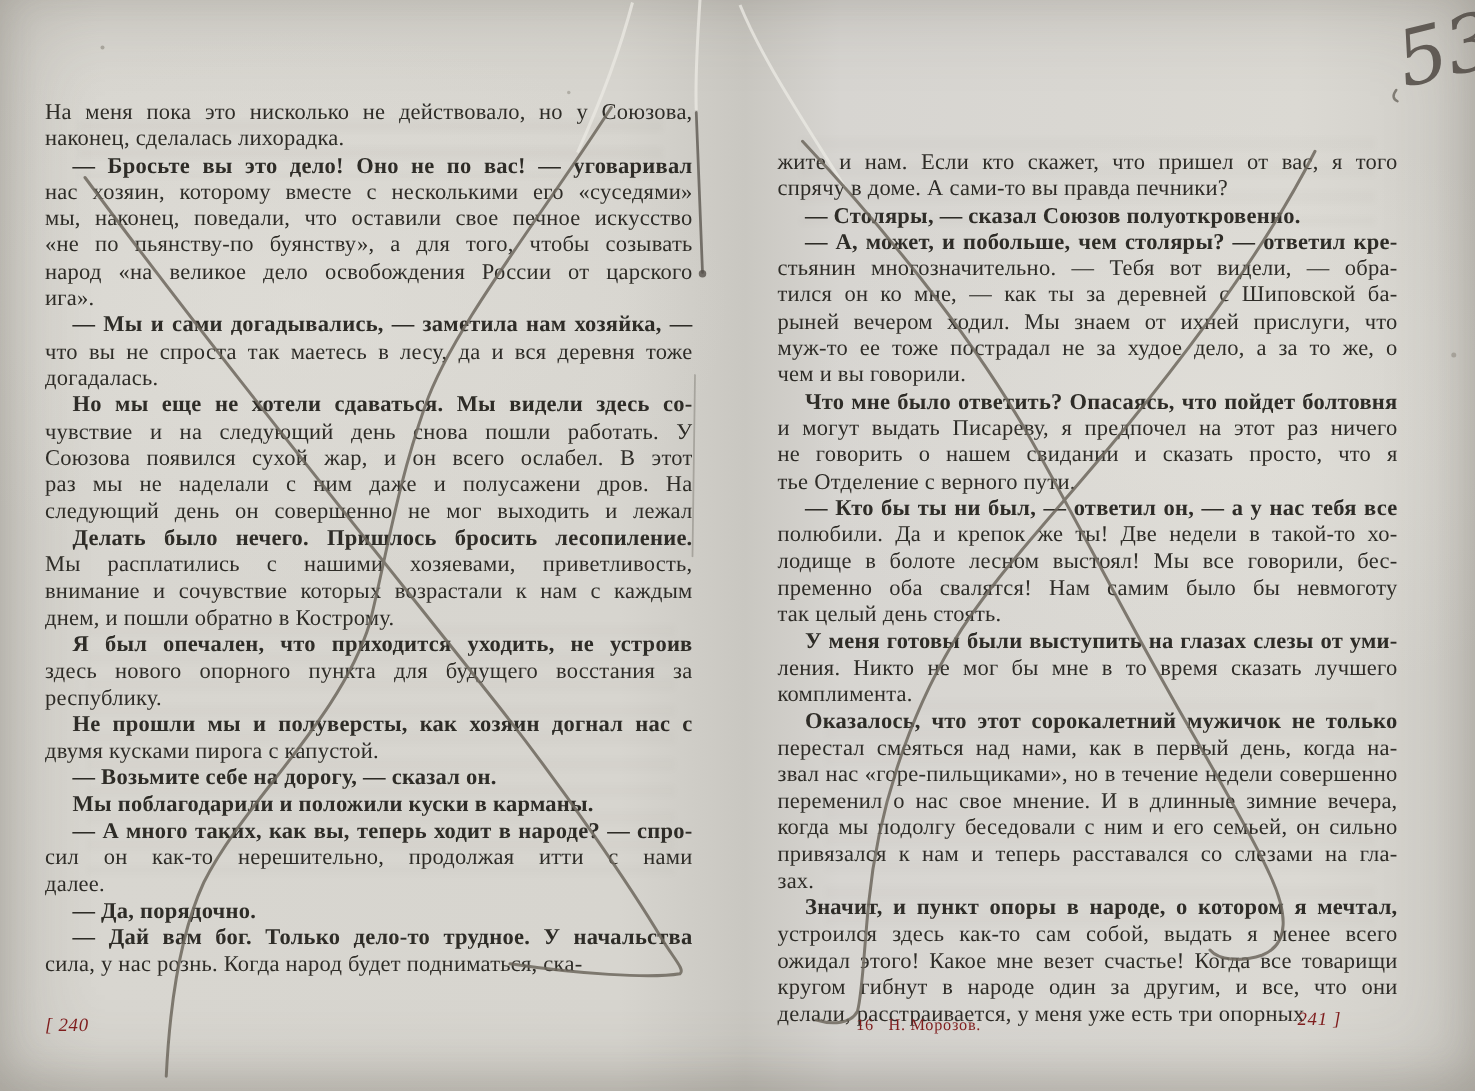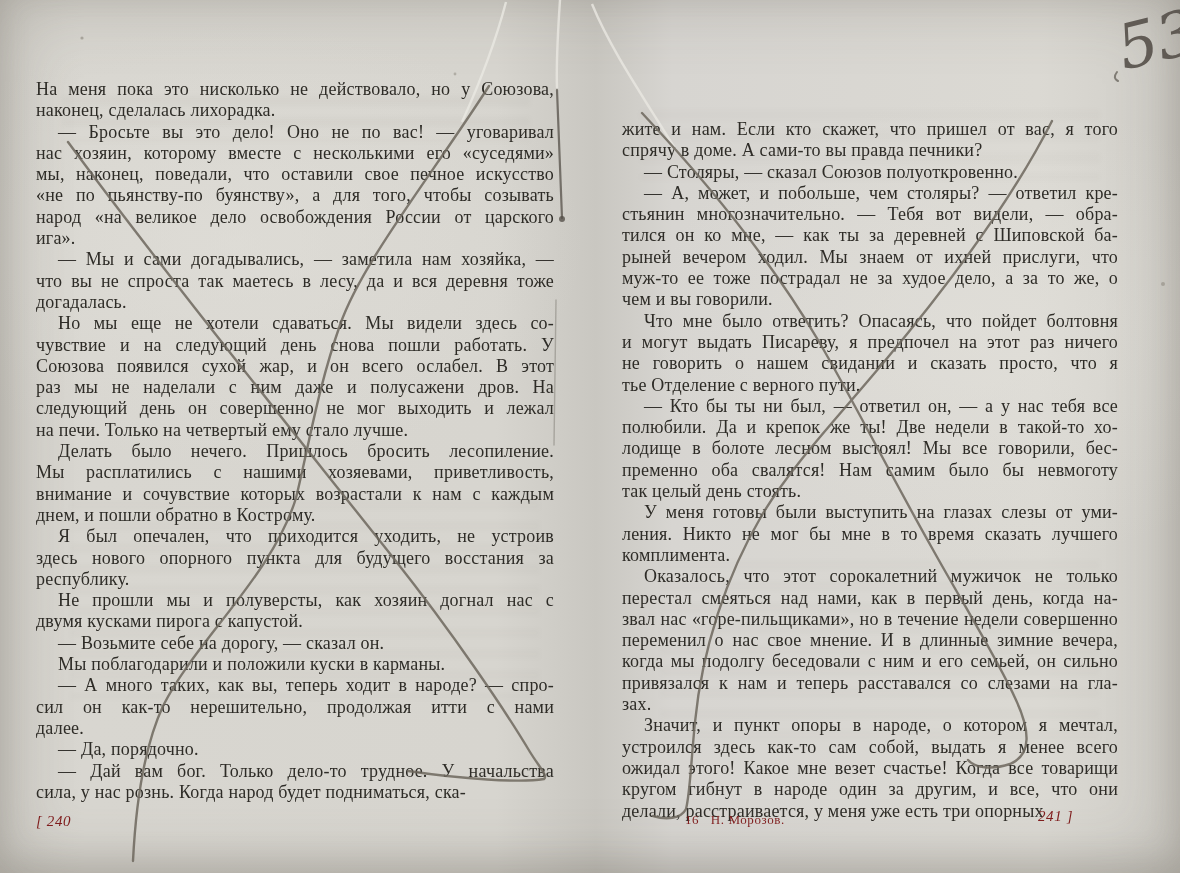--- a/index.html
+++ b/index.html
@@ -30,7 +30,7 @@
     white-space:normal;
   }
   .ln.end{text-align-last:left;}
-  .ln.indent{text-indent:22px;}
+  .ln.indent{text-indent:22px;font-weight:bold;}
   .footer{
     position:absolute;color:#7f1d1d;white-space:pre;
     font-size:15px;letter-spacing:.6px;

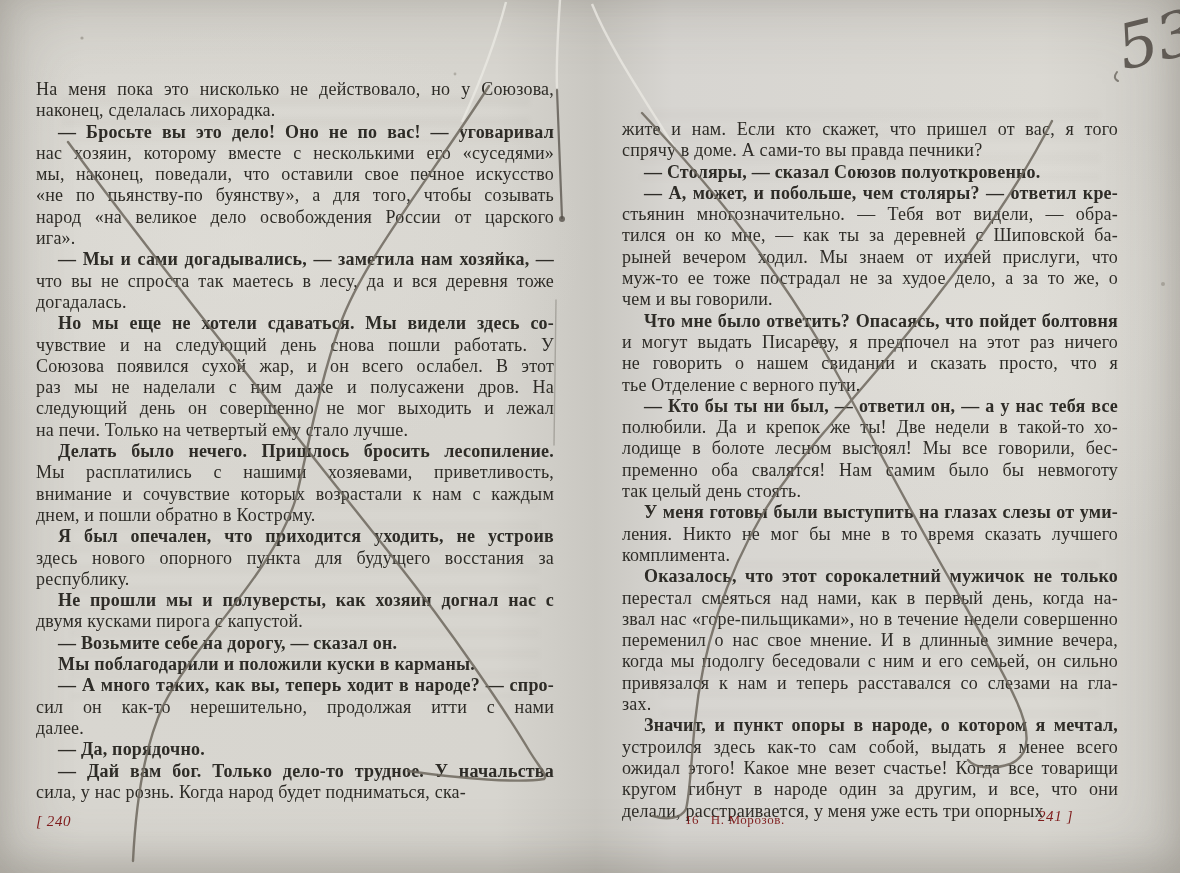--- a/index.html
+++ b/index.html
@@ -72,7 +72,6 @@
     <div class="ln">Союзова появился сухой жар, и он всего ослабел.  В этот</div>
     <div class="ln">раз мы не наделали с ним даже и полусажени дров.  На</div>
     <div class="ln">следующий день он совершенно не мог выходить и лежал</div>
-    <div class="ln end">на печи.  Только на четвертый ему стало лучше.</div>
     <div class="ln indent">Делать было нечего.  Пришлось бросить лесопиление.</div>
     <div class="ln">Мы расплатились с нашими хозяевами, приветливость,</div>
     <div class="ln">внимание и сочувствие которых возрастали к нам с каждым</div>

